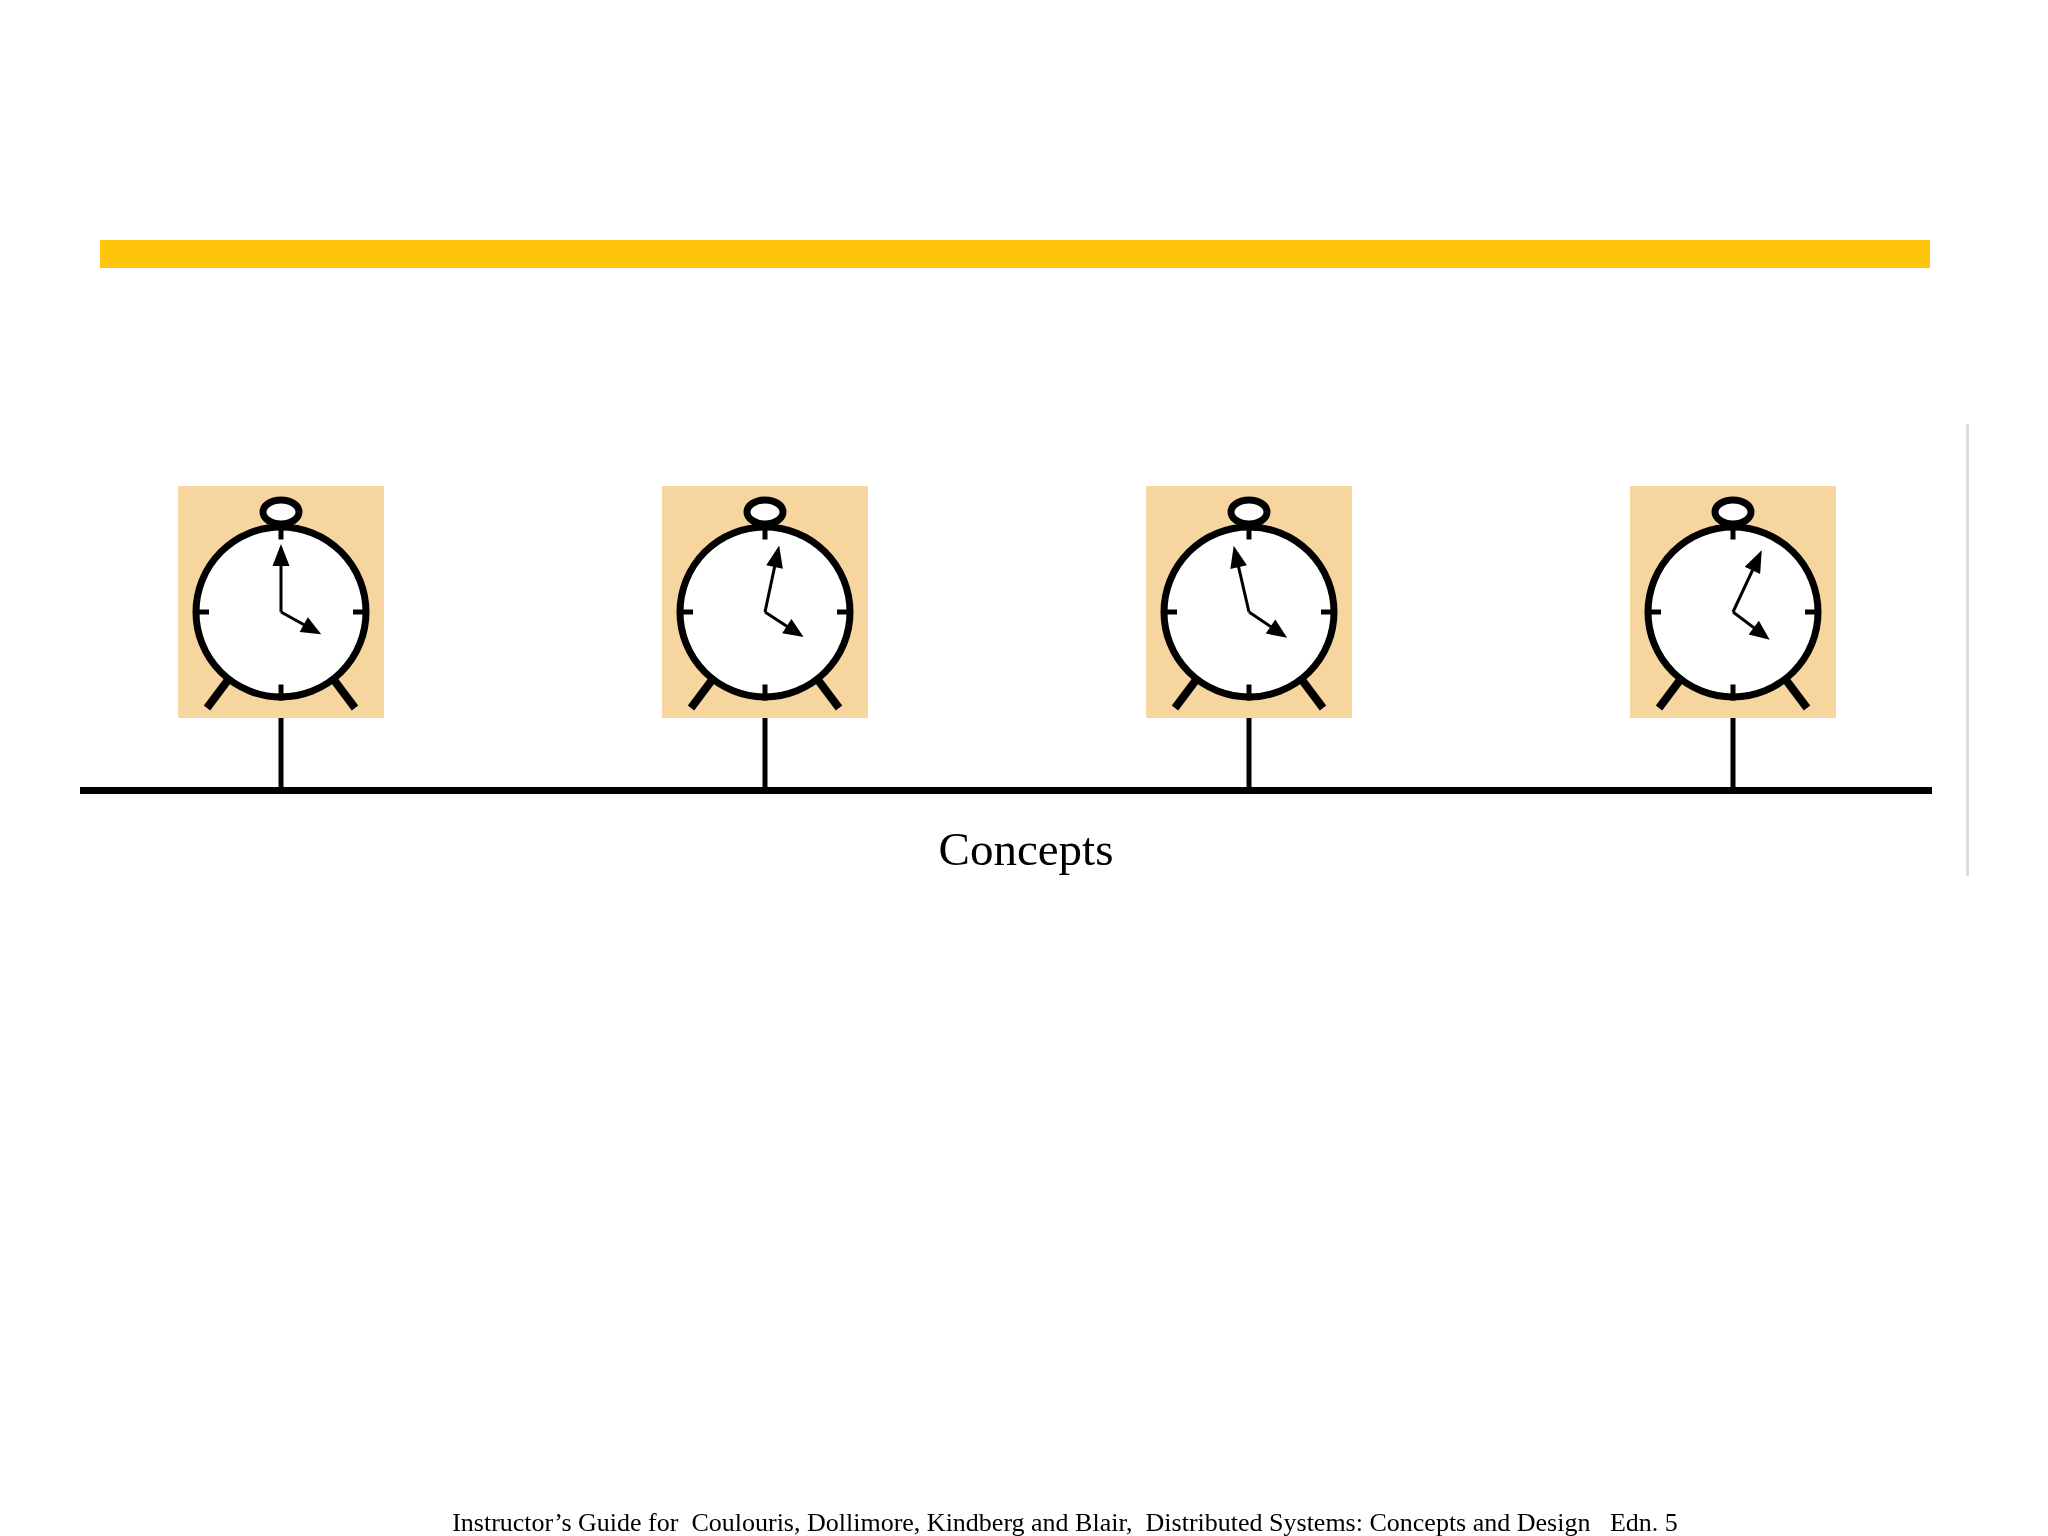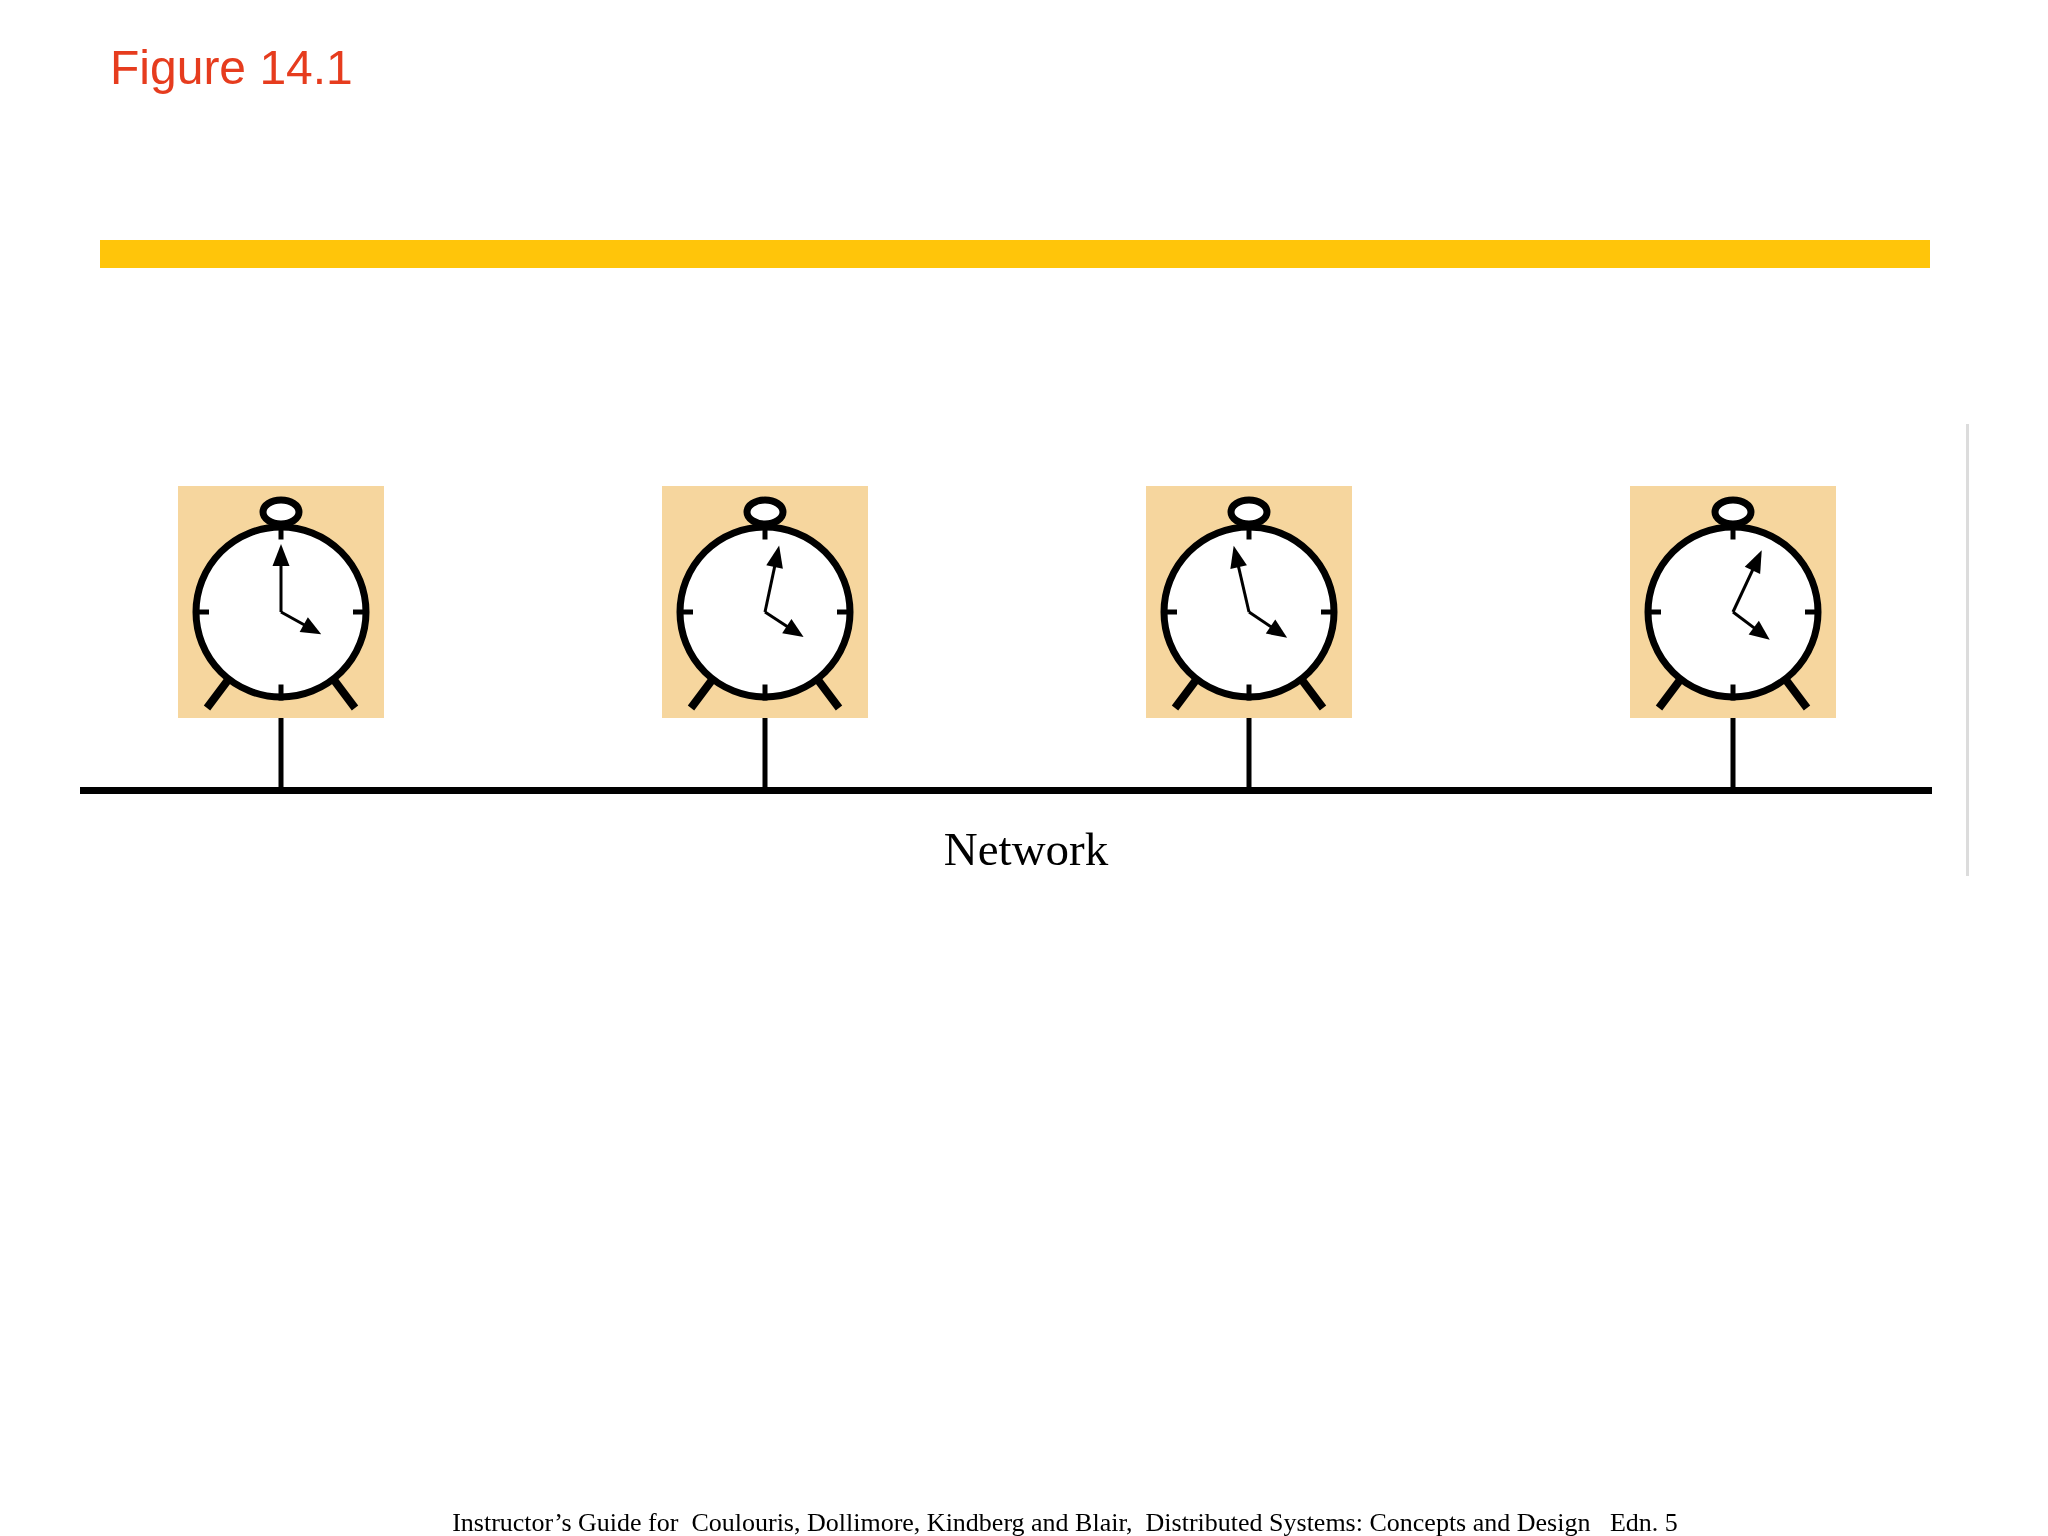--- a/index.html
+++ b/index.html
@@ -81,7 +81,6 @@
 <div class="slide">
 
   <div class="title-block" style="color: rgb(230, 60, 30);">
-    <div>Figure 14.1</div>
   </div>
 
   <div class="divider-bar" style="background: rgb(255, 197, 10);"></div>

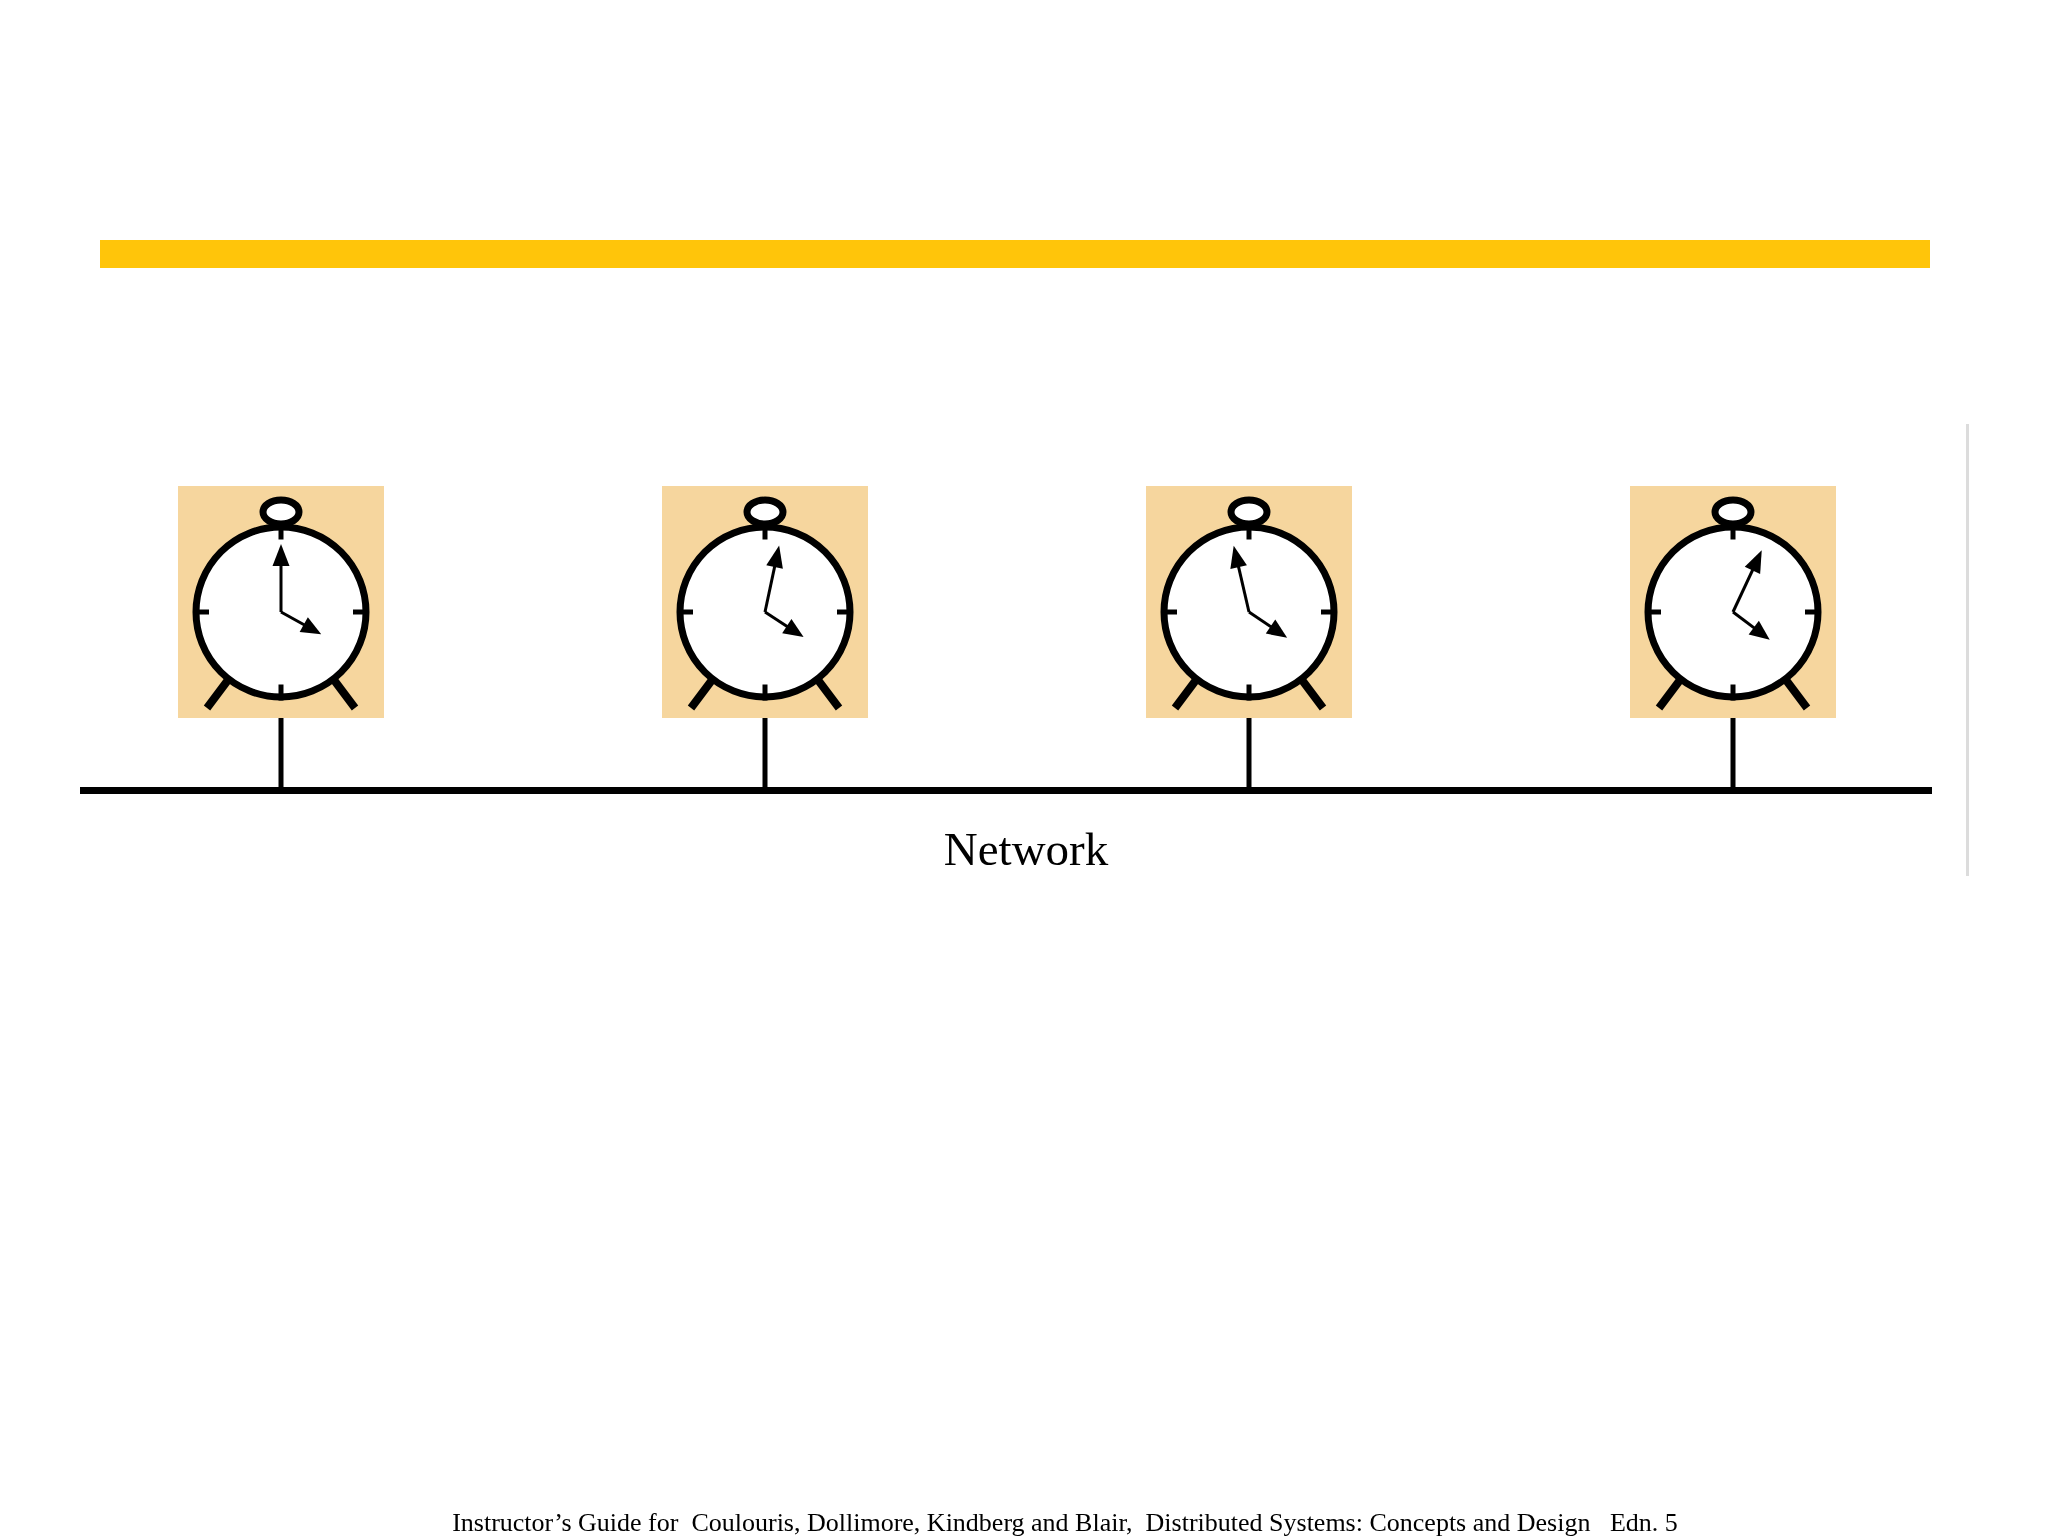--- a/index.html
+++ b/index.html
@@ -173,7 +173,7 @@
         </svg>
       </div>
     <div class="network-line" style="background: rgb(0, 0, 0);"></div>
-    <div class="network-label">Network</div>
+    <div class="network-label">Concepts</div>
     <div class="right-edge-line"></div>
   </div>
 

